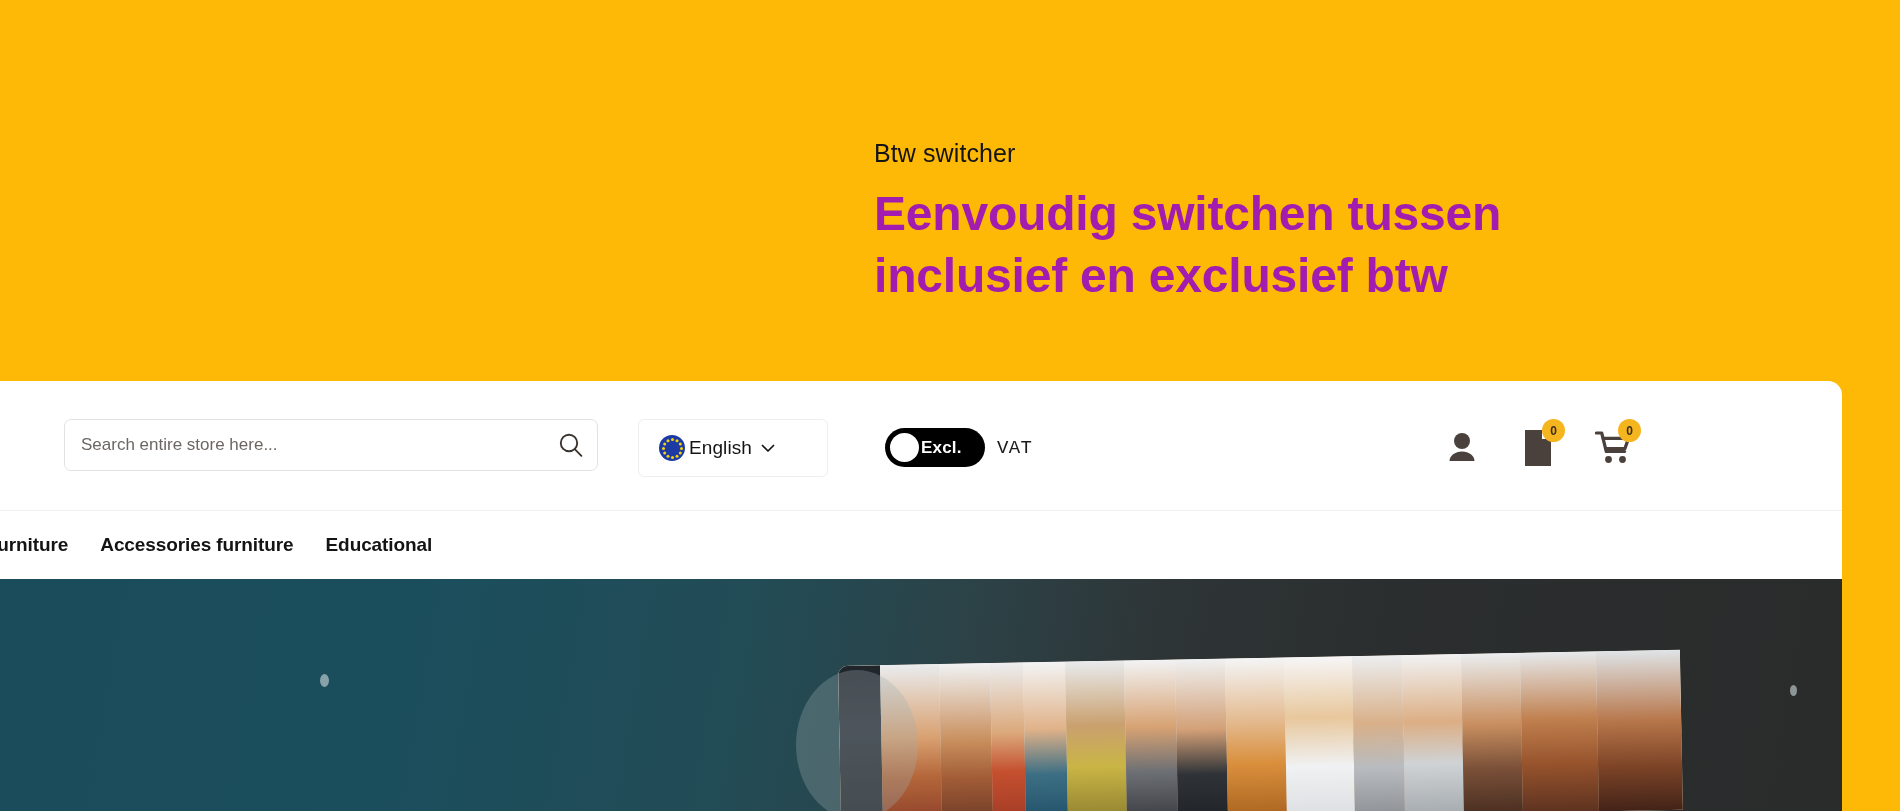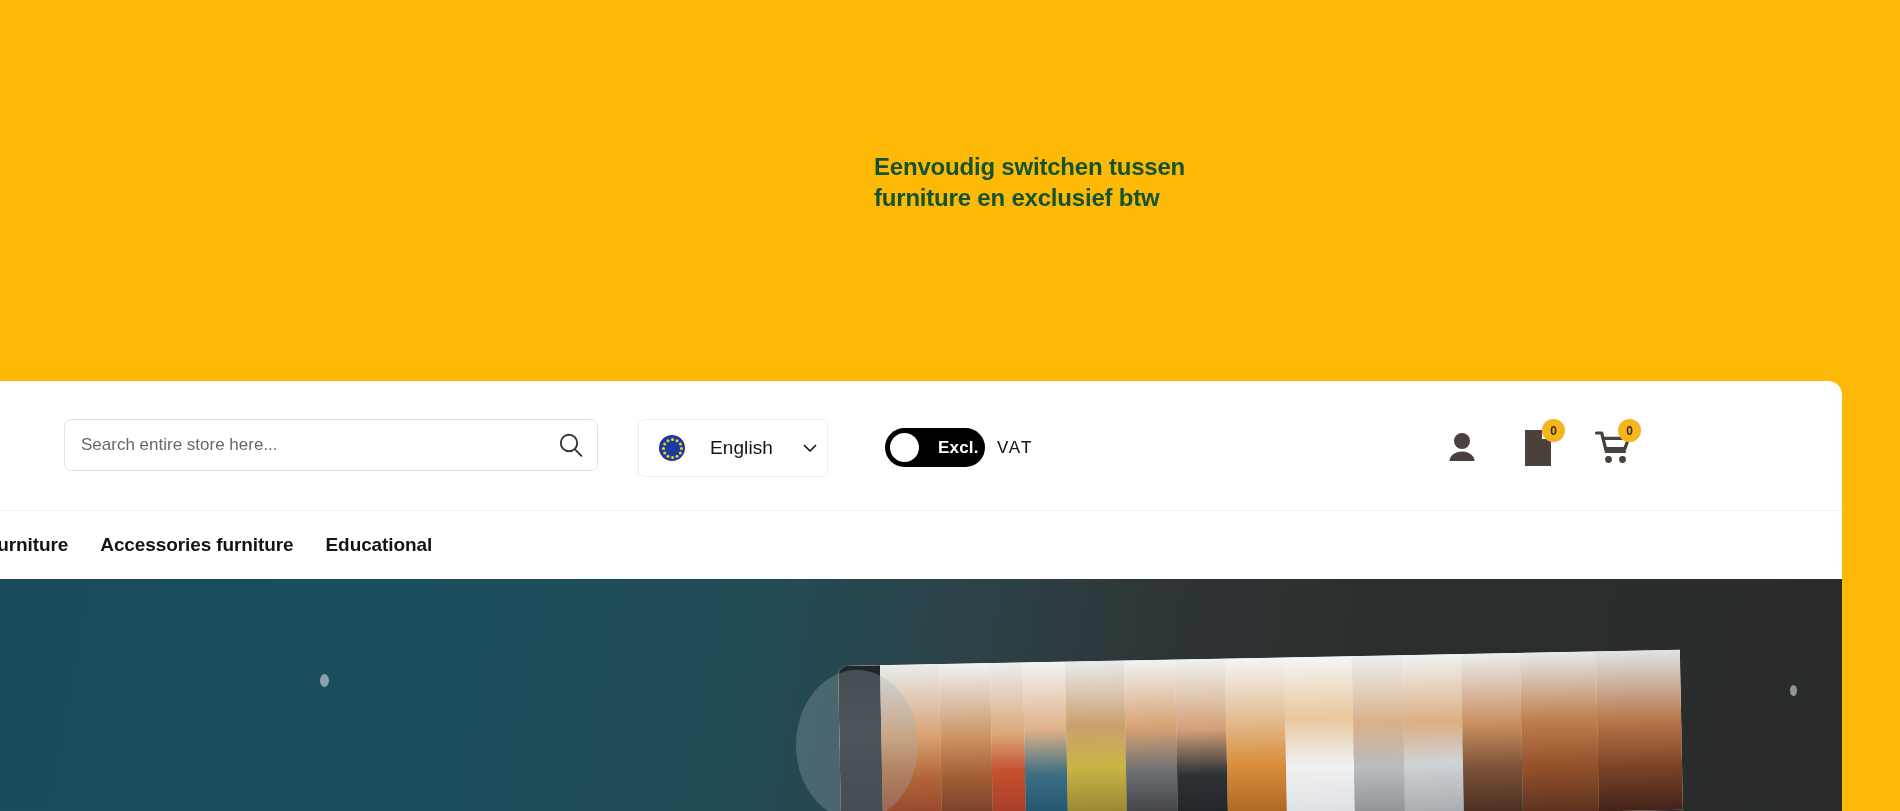--- a/index.html
+++ b/index.html
@@ -258,6 +258,7 @@
 <body>
 
 <div class="promo">
+  <div class="promo-eyebrow">Btw switcher</div>
   <div class="promo-title">
     <div>Eenvoudig switchen tussen</div>
     <div>furniture en exclusief btw</div>

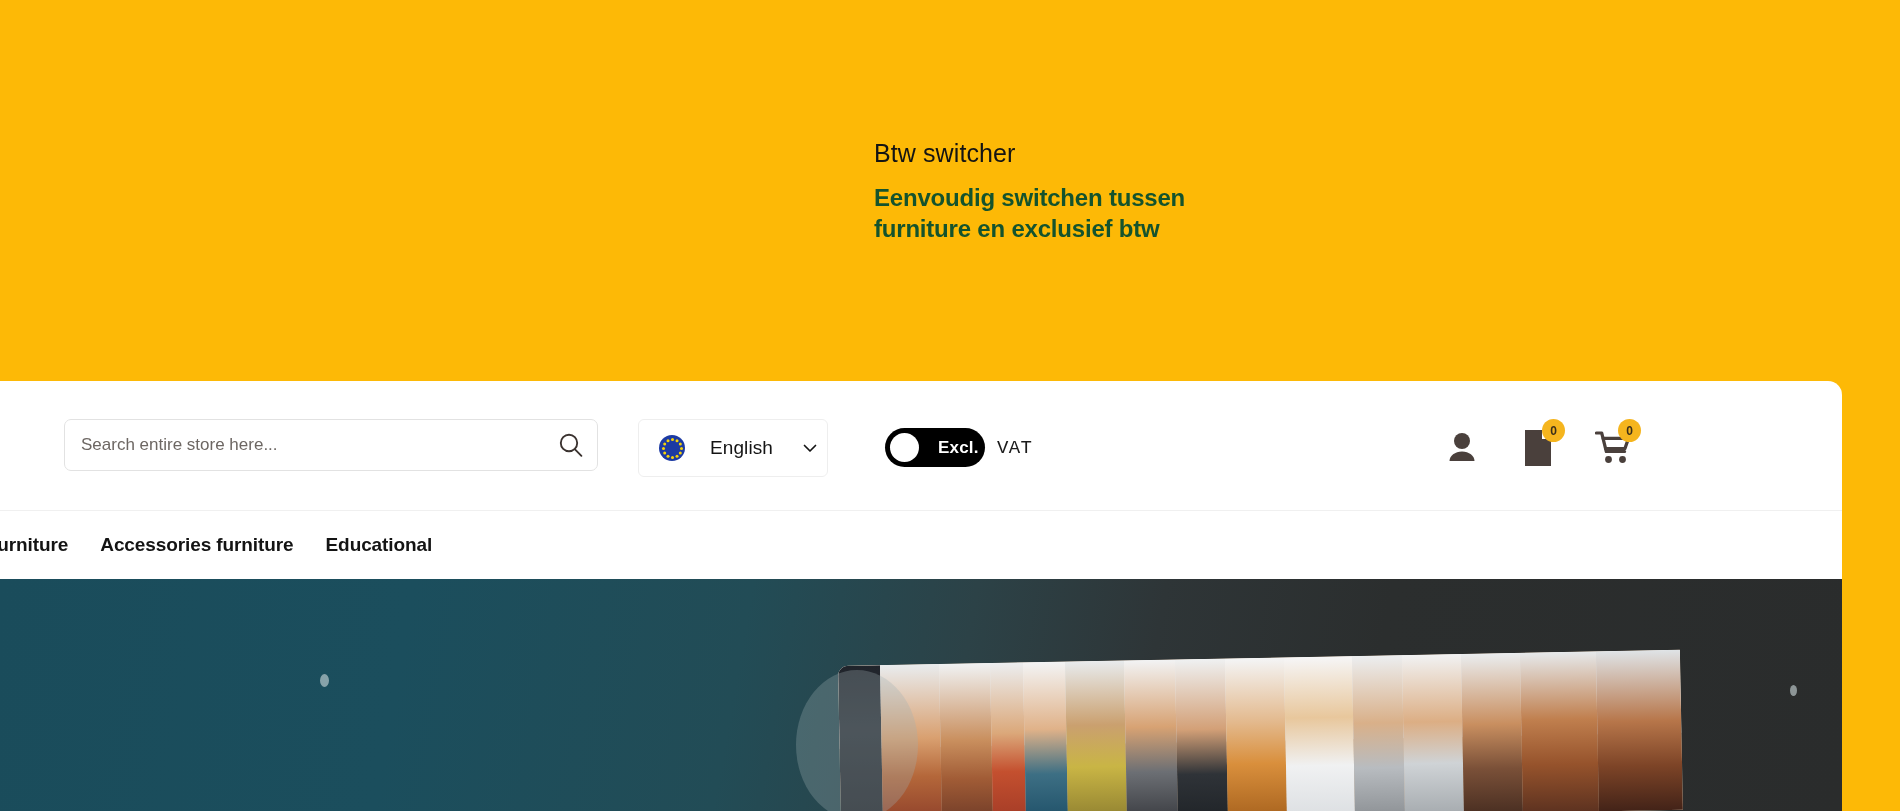--- a/index.html
+++ b/index.html
@@ -24,9 +24,9 @@
   }
   .promo-title {
     margin-top: 14px;
-    font-size: 24px;
+    font-size: 48px;
     font-weight: 700;
-    color: #14532d;
+    color: #a21caf;
     line-height: 1.28;
     letter-spacing: -.2px;
   }

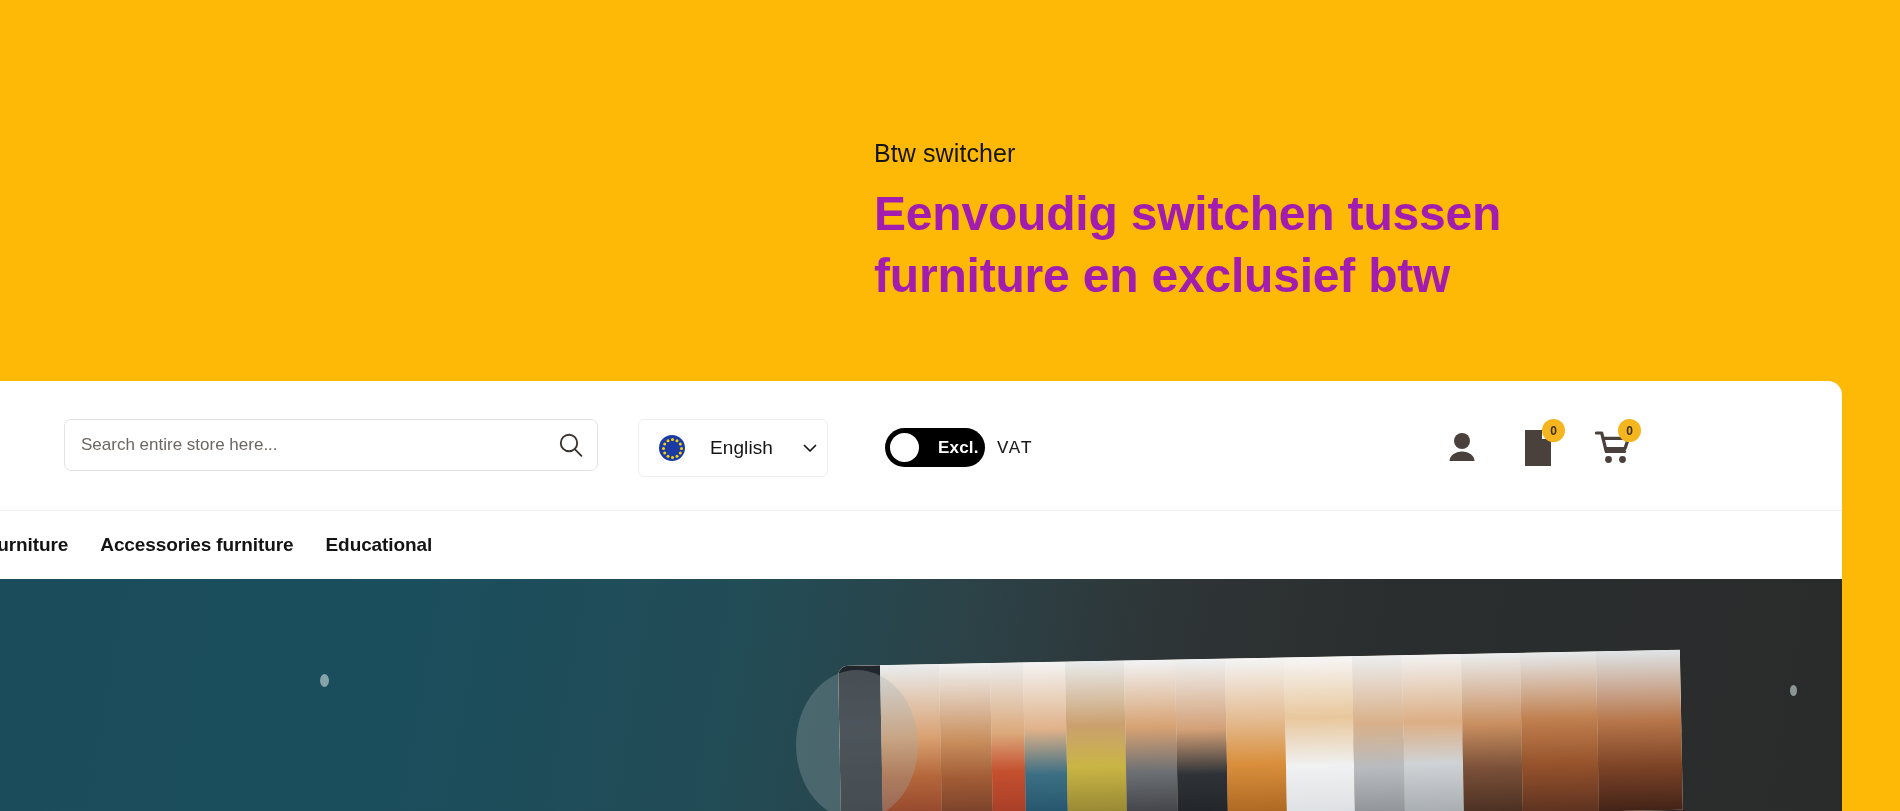--- a/index.html
+++ b/index.html
@@ -261,7 +261,7 @@
   <div class="promo-eyebrow">Btw switcher</div>
   <div class="promo-title">
     <div>Eenvoudig switchen tussen</div>
-    <div>furniture en exclusief btw</div>
+    <div>inclusief en exclusief btw</div>
   </div>
 </div>
 

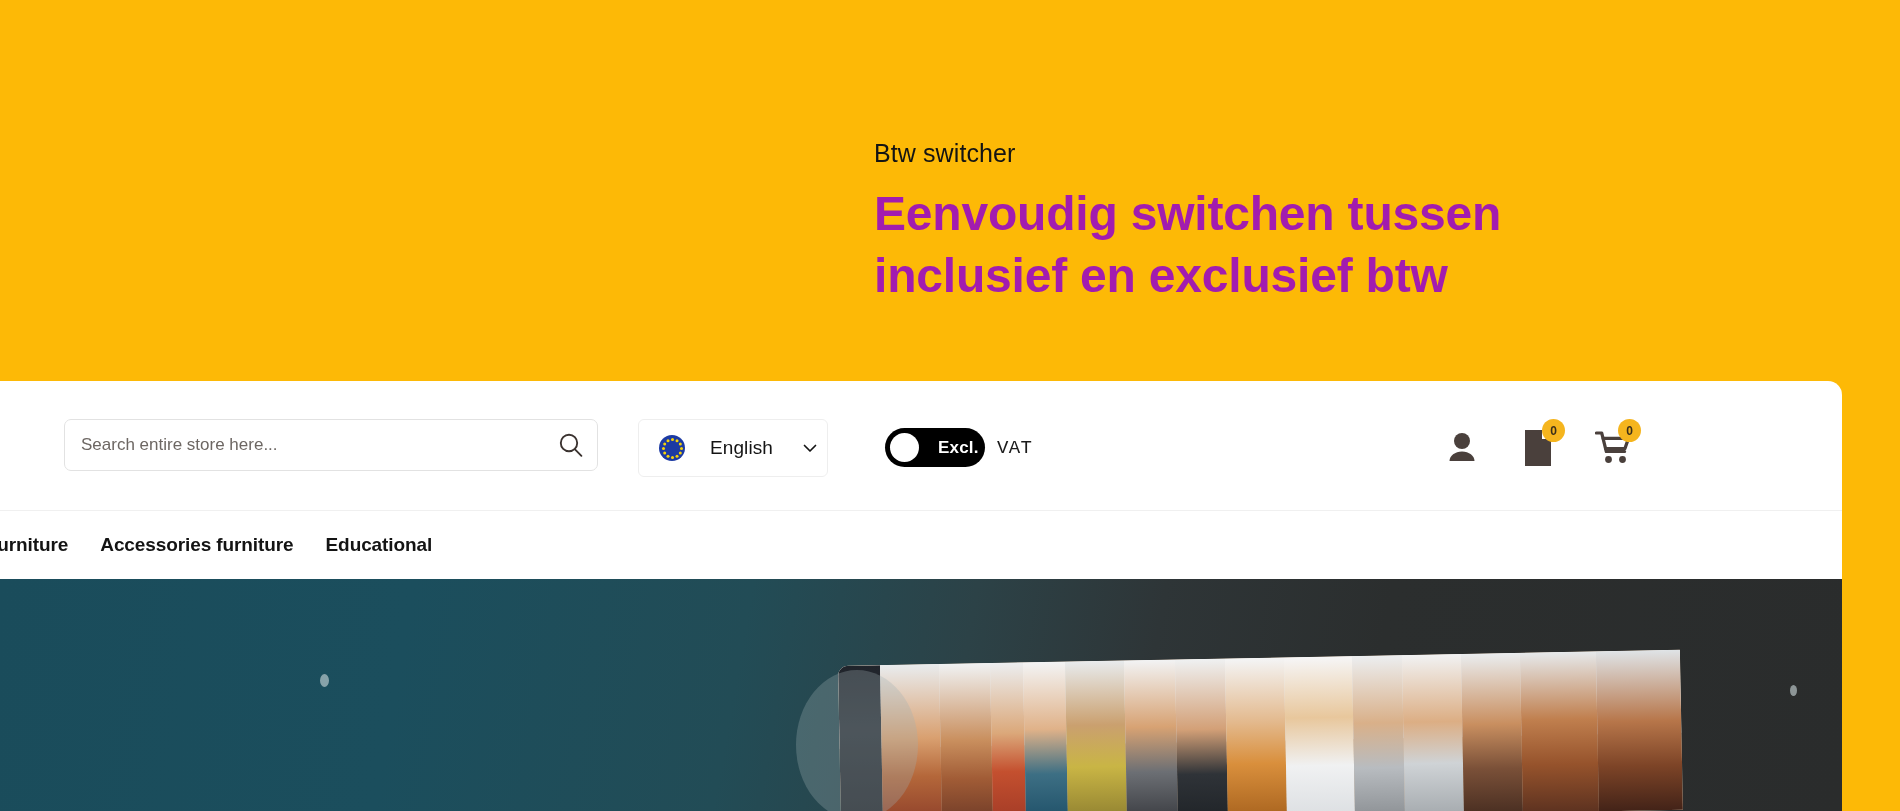--- a/index.html
+++ b/index.html
@@ -85,7 +85,7 @@
     display: flex;
     align-items: center;
     padding-left: 20px;
-    gap: 25px;
+    gap: 4px;
     cursor: pointer;
   }
   .eu-flag {

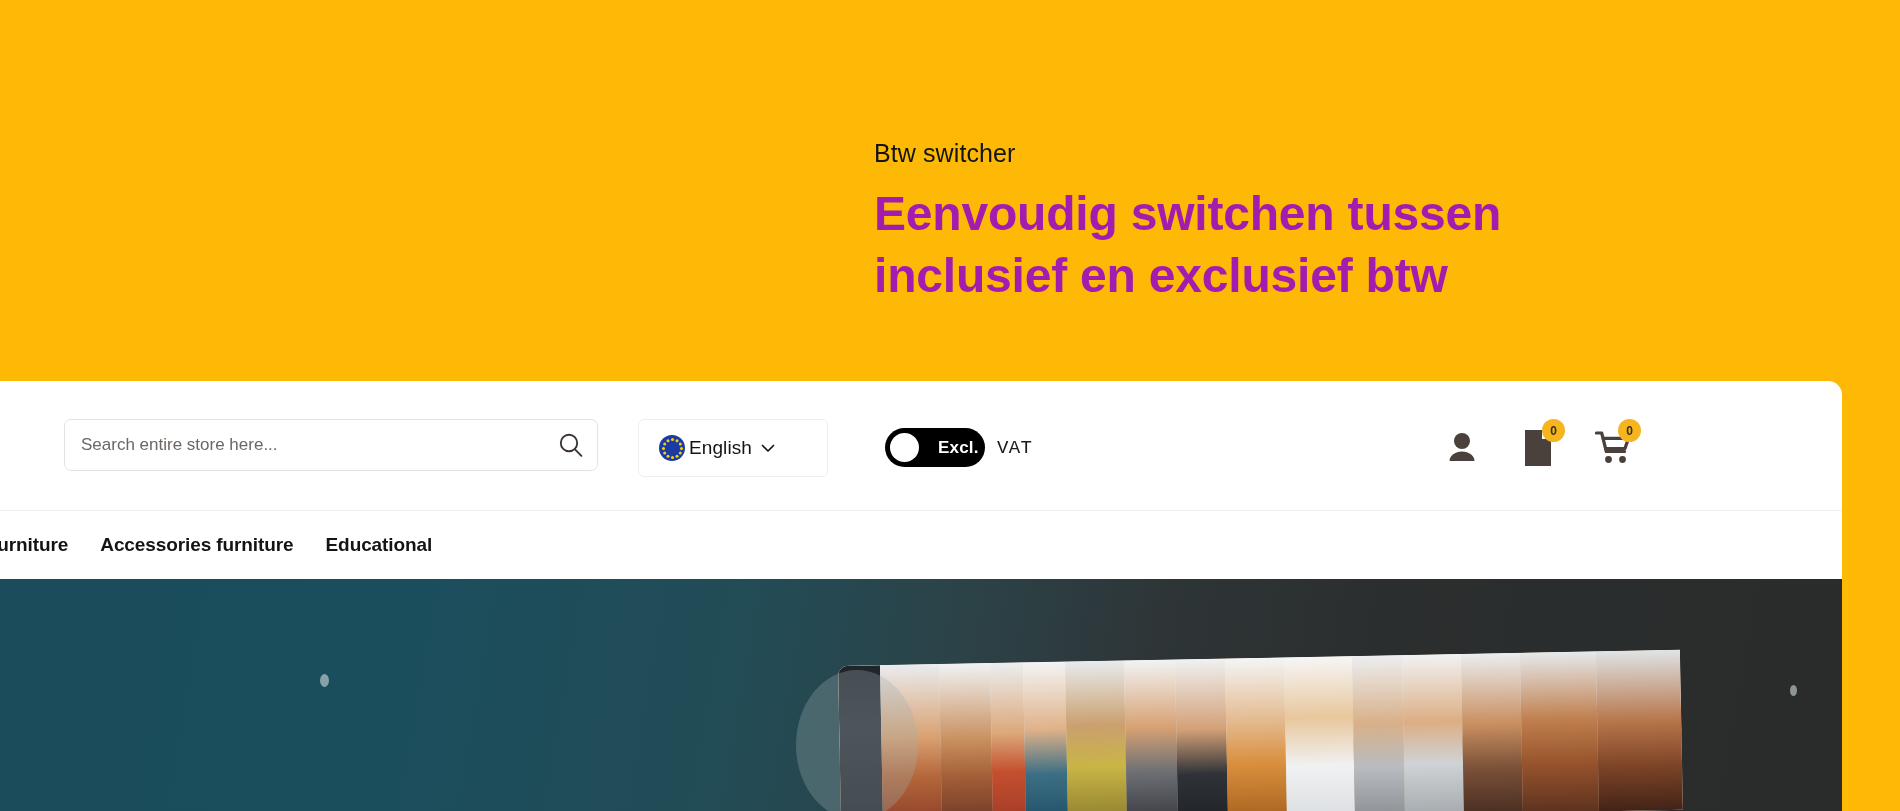--- a/index.html
+++ b/index.html
@@ -127,7 +127,7 @@
     display: flex;
     align-items: center;
     padding-left: 5px;
-    gap: 19px;
+    gap: 2px;
     cursor: pointer;
   }
   .vat-knob {

